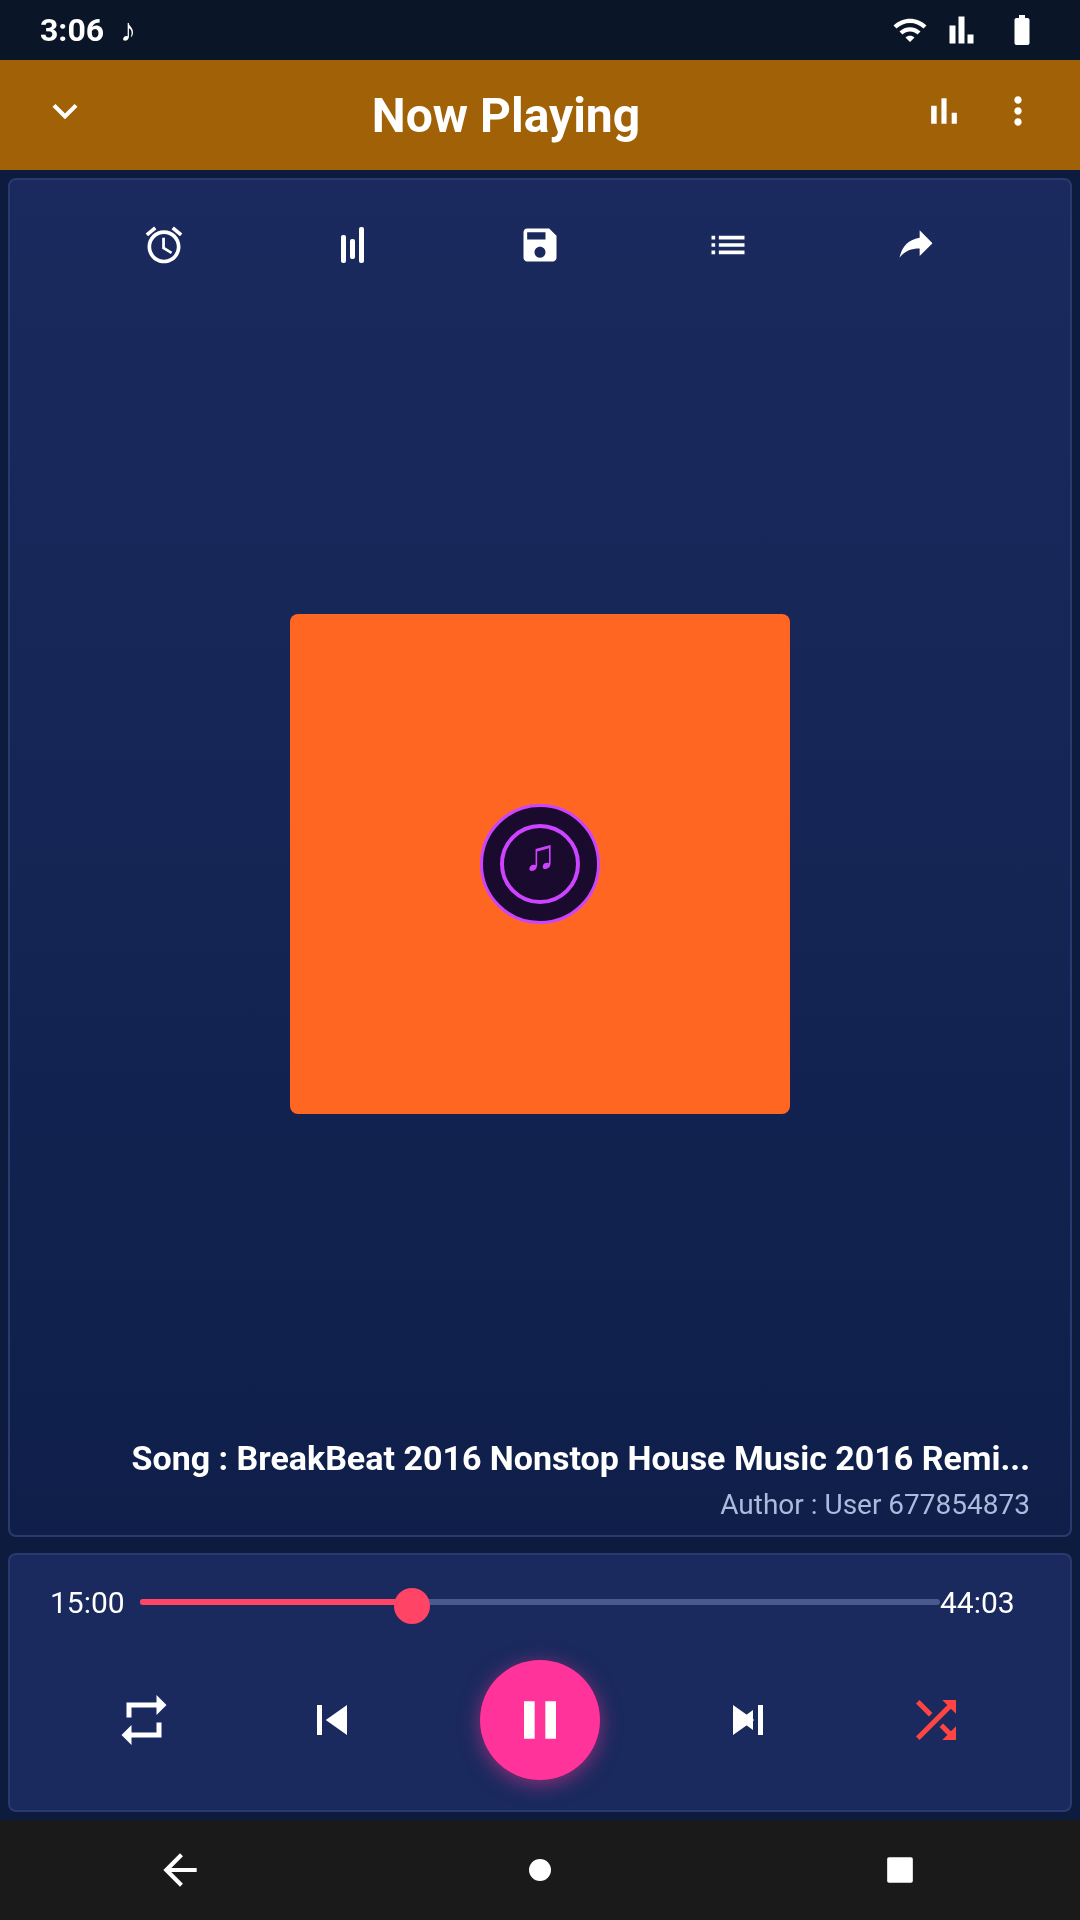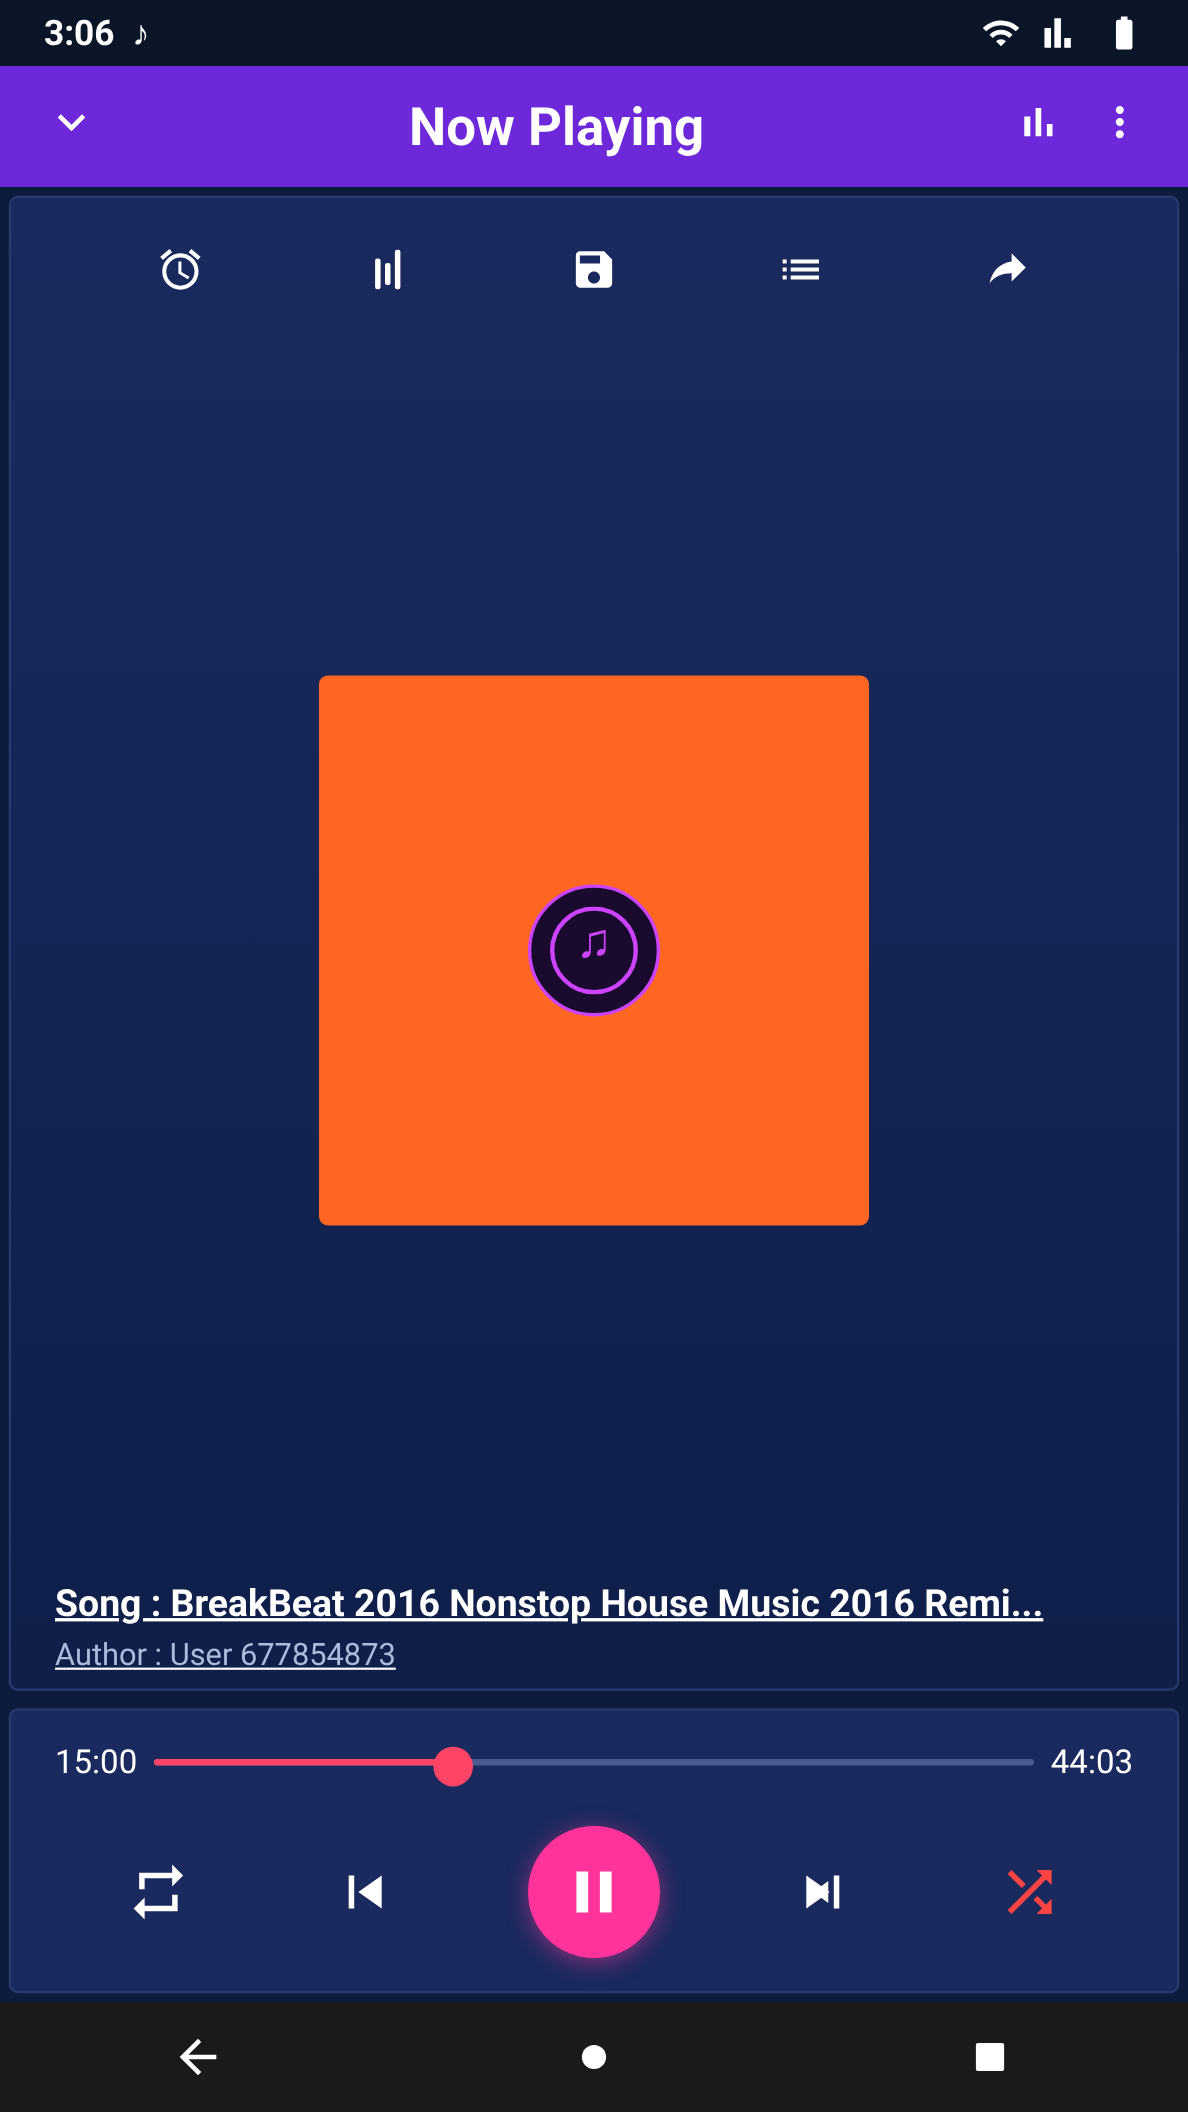--- a/index.html
+++ b/index.html
@@ -43,7 +43,7 @@
 
     
     .top-nav {
-      background: #6d28d9;
+      background: #a16207;
       height: 110px;
       display: flex;
       align-items: center;

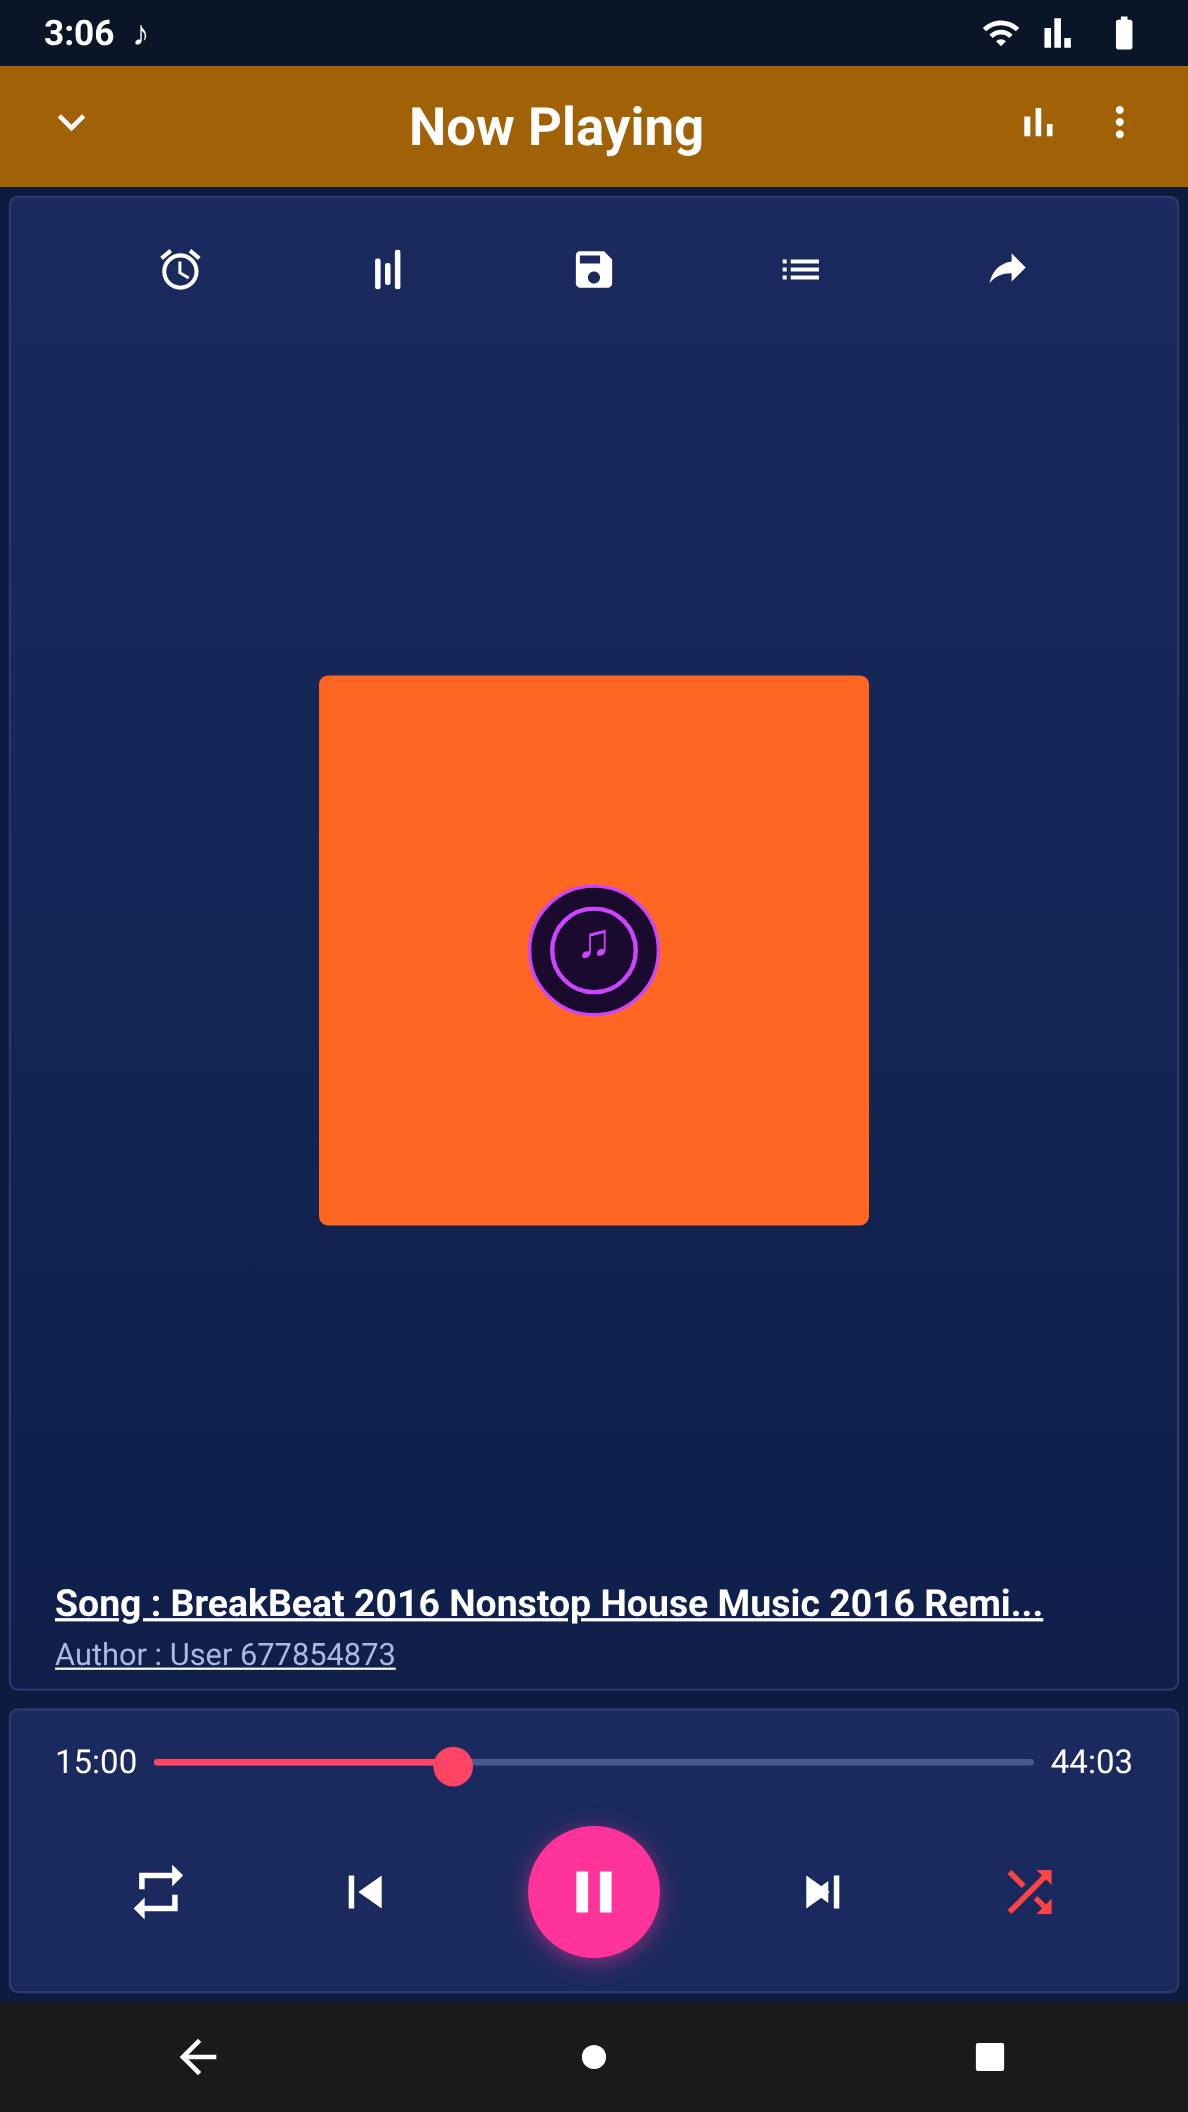--- a/index.html
+++ b/index.html
@@ -135,9 +135,8 @@
     
     .song-info {
       padding: 20px 40px 14px;
-      text-align: left;
-      flex-shrink: 0;
-      text-decoration: underline;
+      text-align: right;
+      flex-shrink: 0;
     }
     .song-title {
       font-size: 34px;

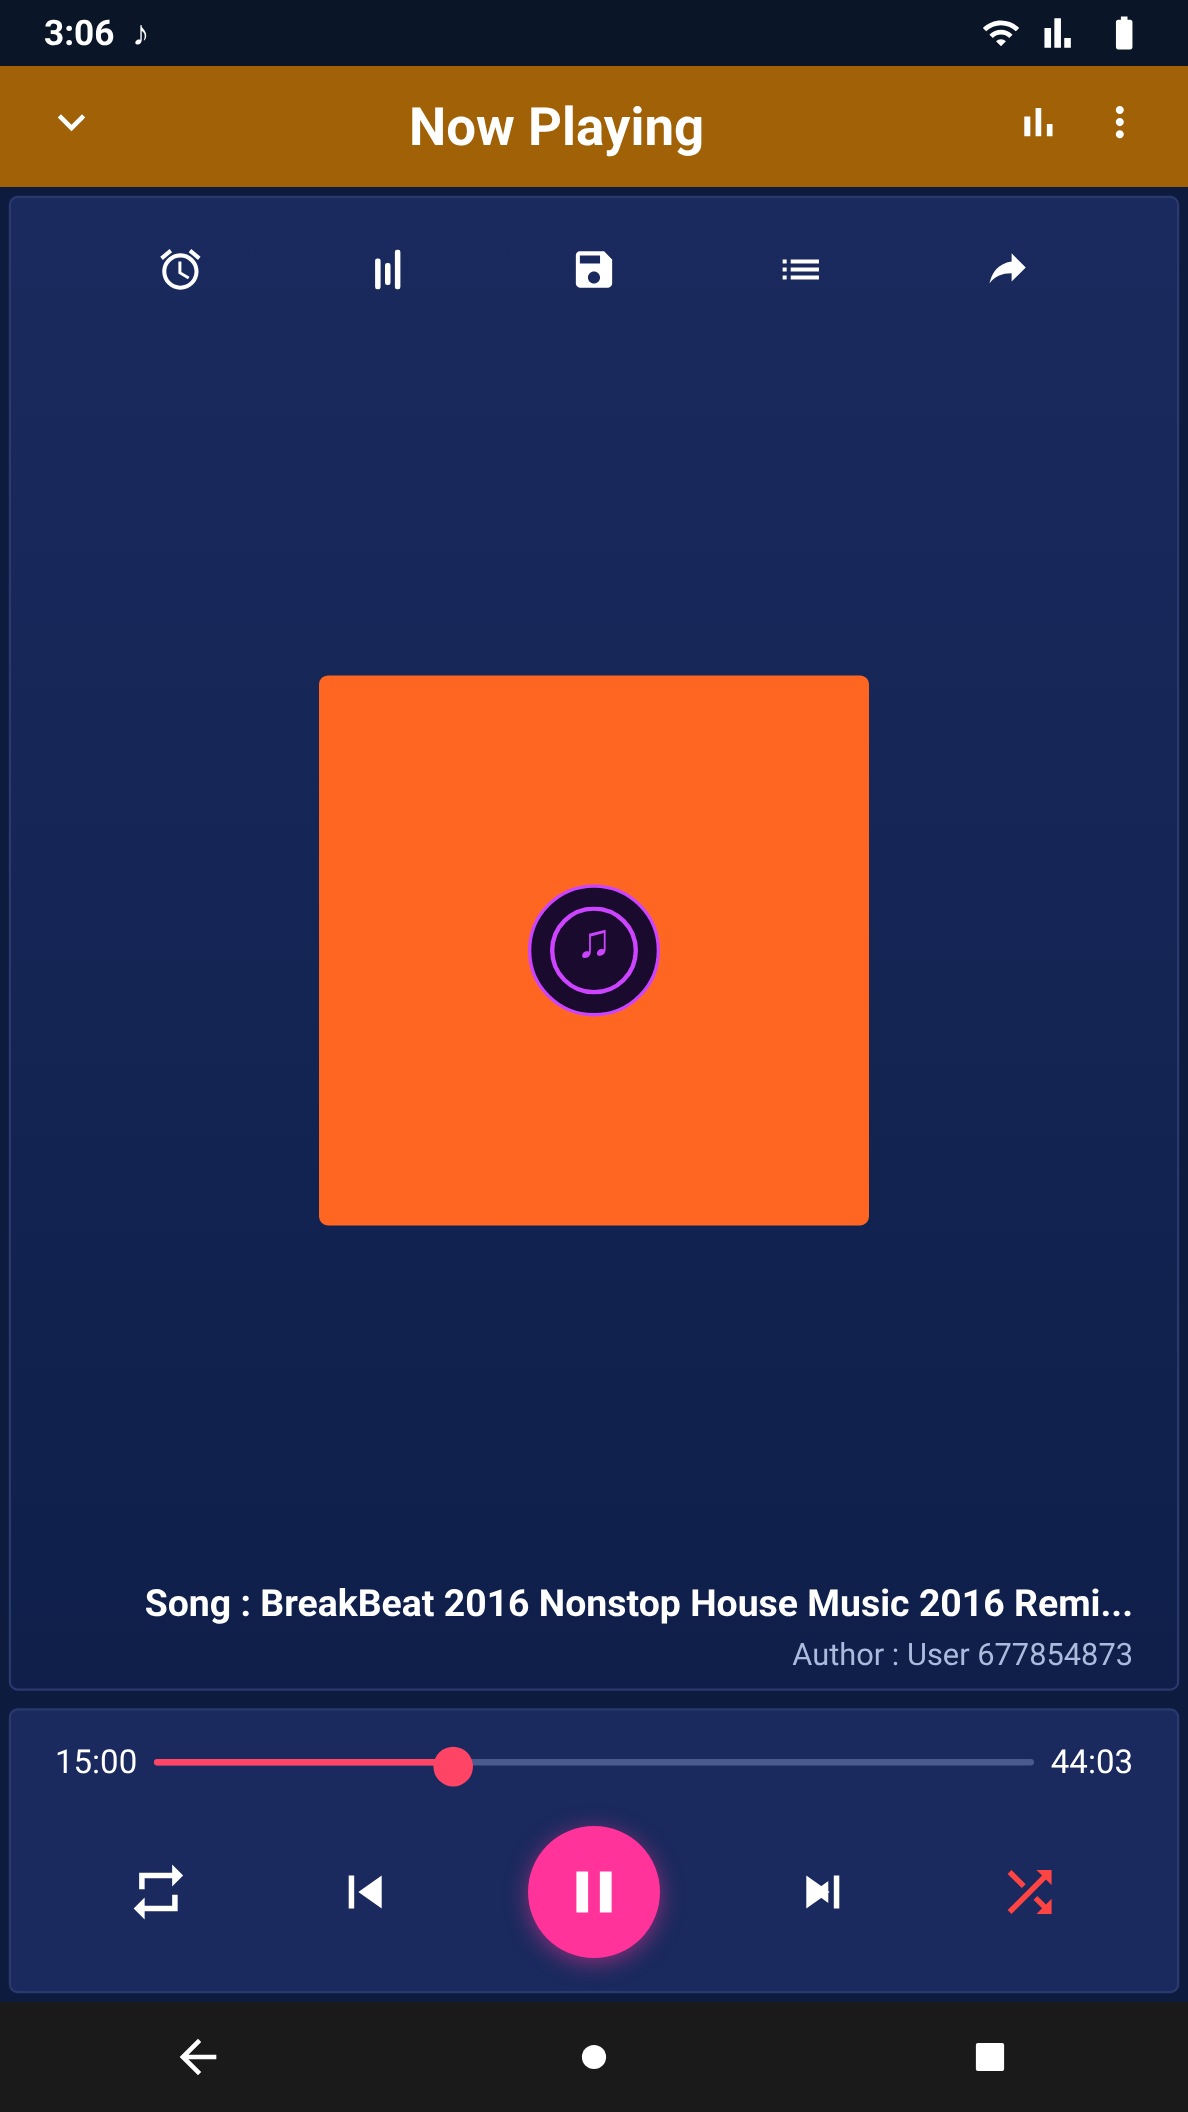--- a/index.html
+++ b/index.html
@@ -171,7 +171,7 @@
       min-width: 90px;
     }
     .time-label.right {
-      text-align: right;
+      text-align: left;
     }
     .progress-bar-wrapper {
       flex: 1;

